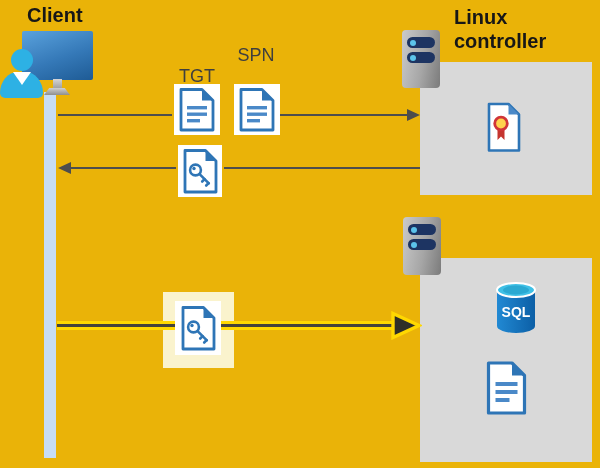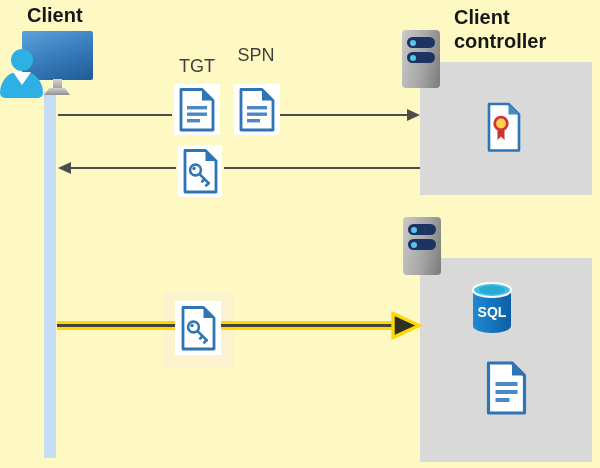--- a/index.html
+++ b/index.html
@@ -4,7 +4,7 @@
 <style>
   html,body{margin:0;padding:0;background:#fff;}
   #stage{
-    position:relative;width:600px;height:468px;background:#fef9c3;overflow:hidden;
+    position:relative;width:600px;height:468px;background:#eab308;overflow:hidden;
     font-family:"Liberation Sans",sans-serif;
   }
   .abs{position:absolute;}

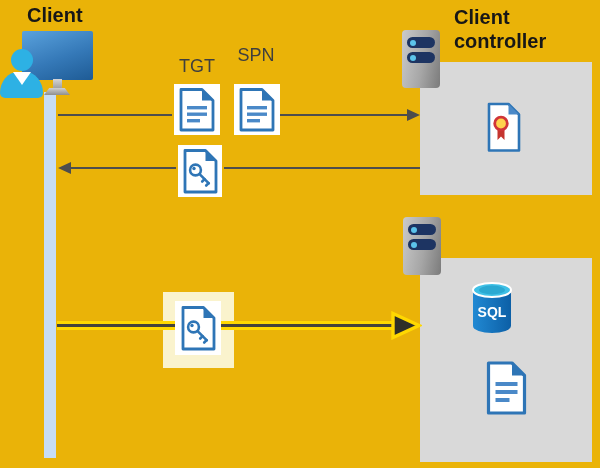--- a/index.html
+++ b/index.html
@@ -113,7 +113,7 @@
     </svg>
   </div>
 
-  <div class="abs title" style="left:454px;top:5px;width:108px;">Client controller</div>
+  <div class="abs title" style="left:454px;top:5px;width:108px;">Linux controller</div>
 
   <div class="abs server-icon" style="left:402px;top:30px;">
     <div class="server-pill">

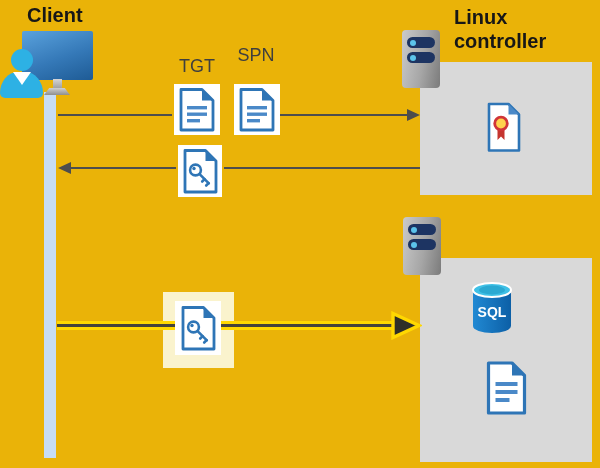--- a/index.html
+++ b/index.html
@@ -78,7 +78,7 @@
   <div class="abs gline" style="left:70px;top:167px;width:106px;"></div>
   <div class="abs gline" style="left:224px;top:167px;width:196px;"></div>
 
-  <div class="abs small-label" style="left:175px;top:56px;width:44px;">TGT</div>
+  <div class="abs small-label" style="left:175px;top:66px;width:44px;">TGT</div>
   <div class="abs small-label" style="left:234px;top:45px;width:44px;">SPN</div>
 
   <div class="abs canvas" style="left:174px;top:84px;width:46px;height:51px;">

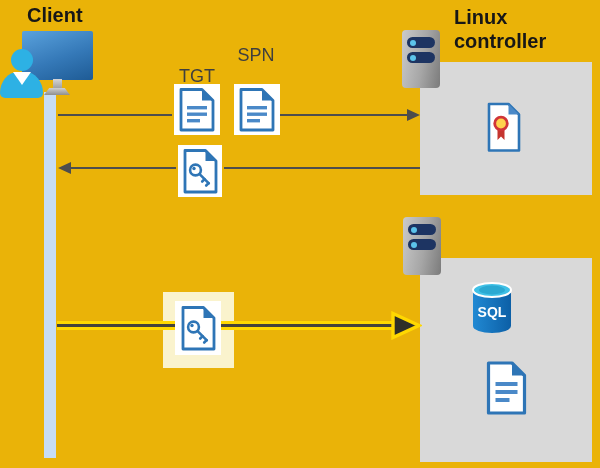--- a/index.html
+++ b/index.html
@@ -143,7 +143,7 @@
       </div>
   </div>
 
-  <div class="abs icon" style="left:471px;top:281px;text-decoration:underline;">
+  <div class="abs icon" style="left:495px;top:281px;text-decoration:underline;">
     <svg width="42" height="54" viewBox="0 0 42 54">
       <defs>
         <linearGradient id="sqlg" x1="0" y1="0" x2="1" y2="0">

